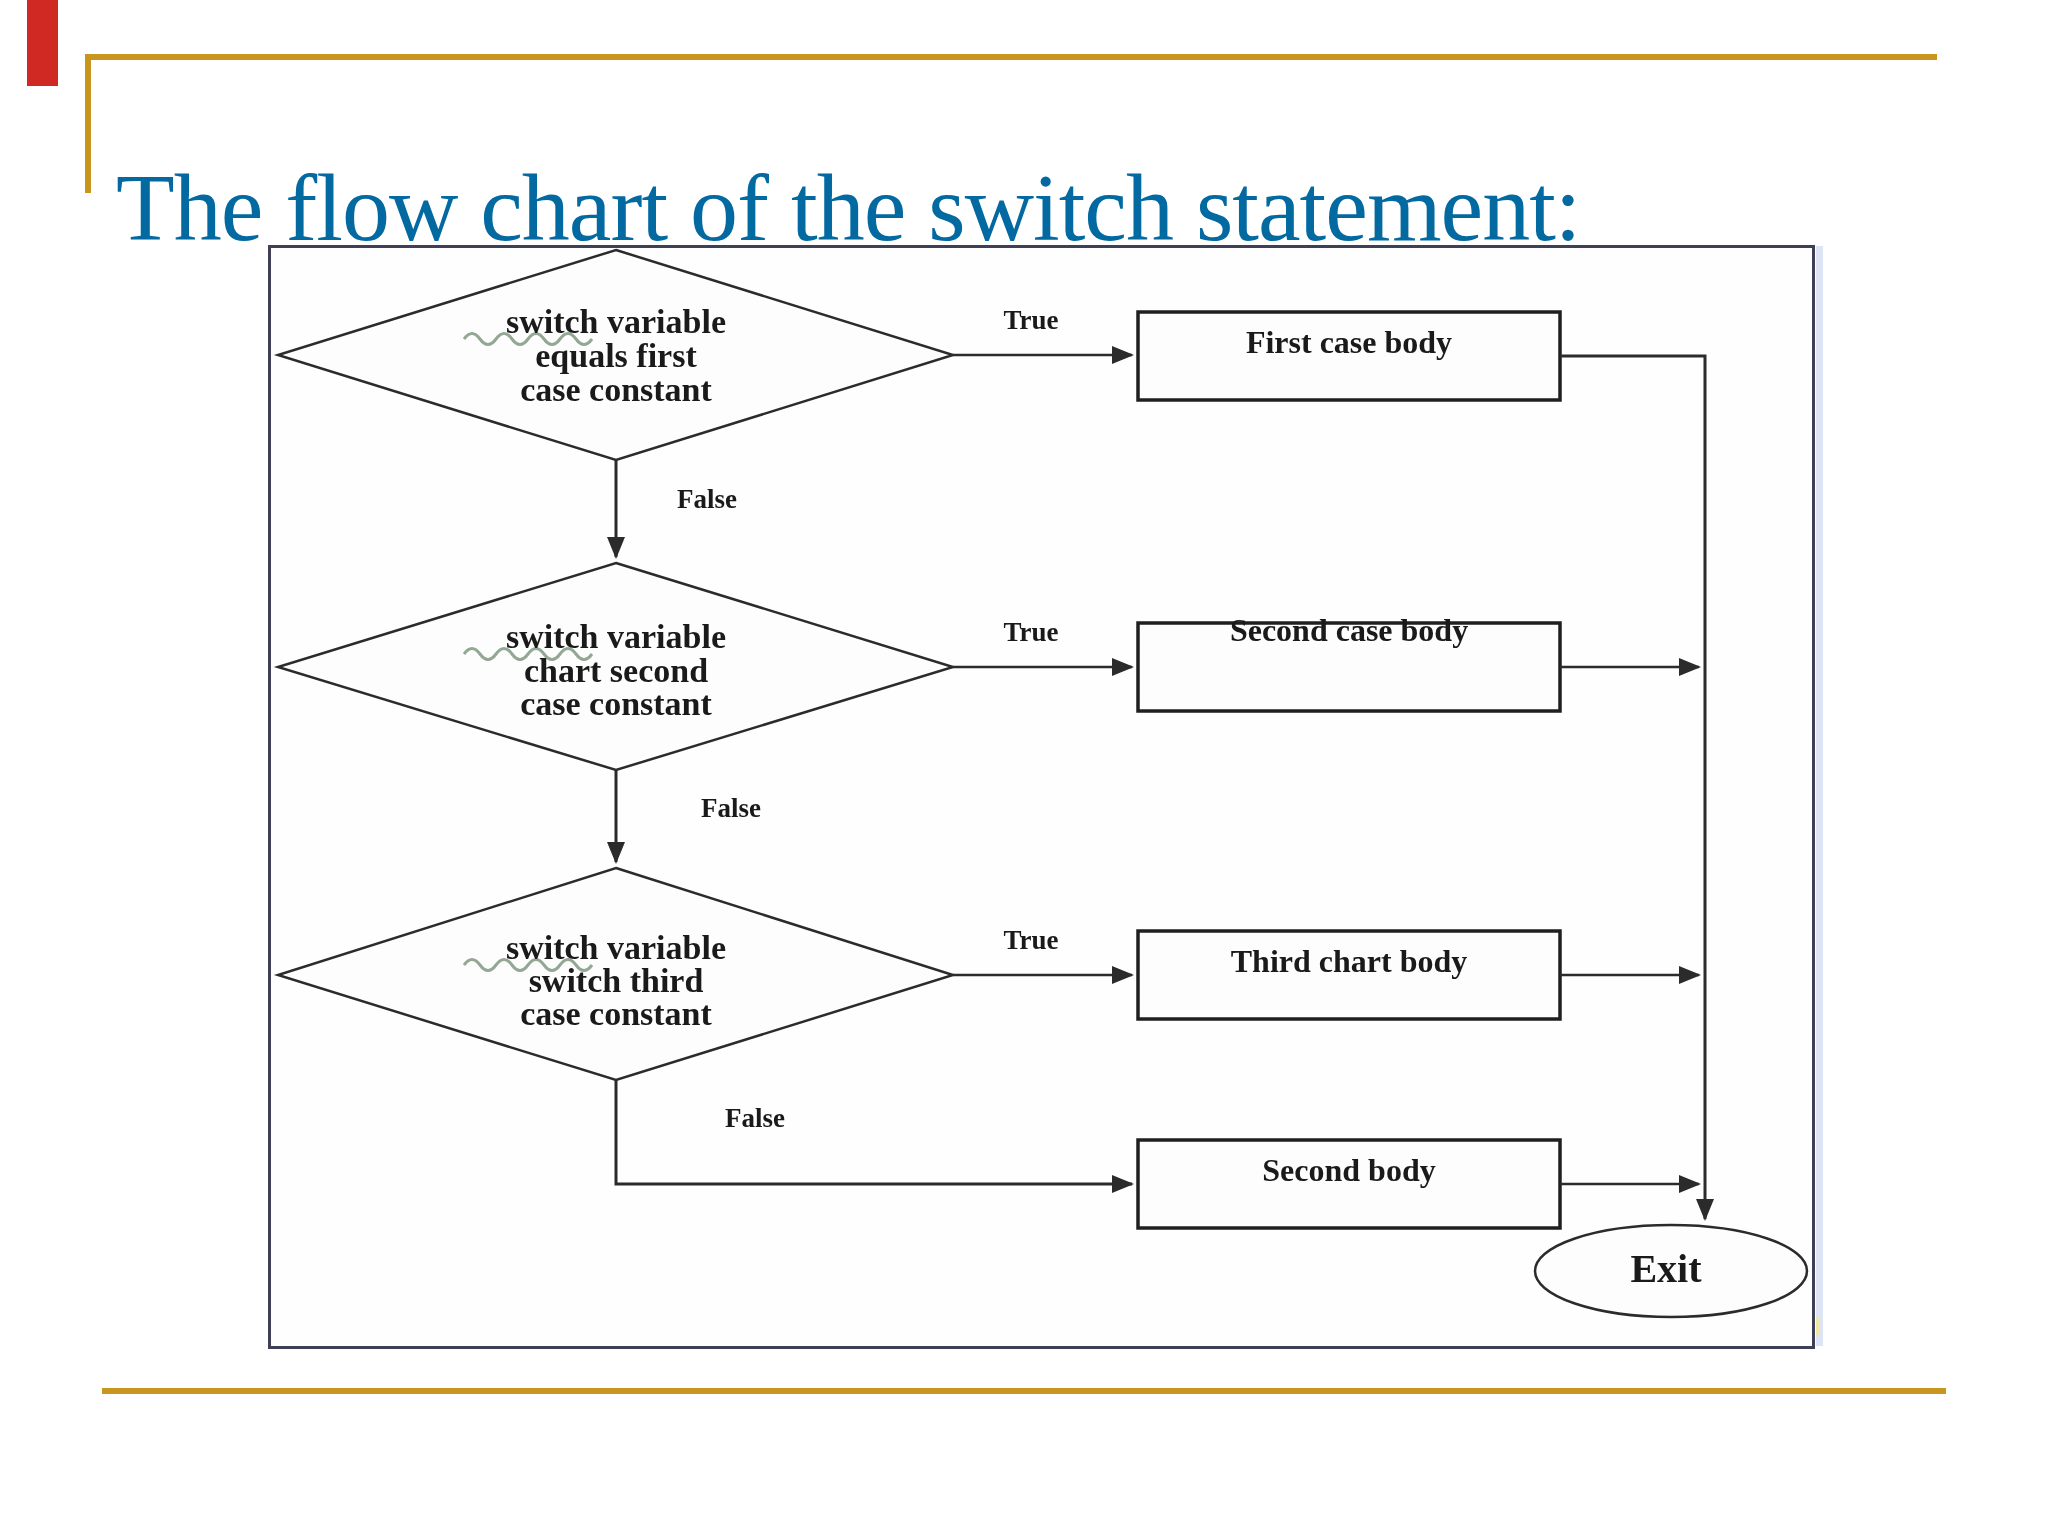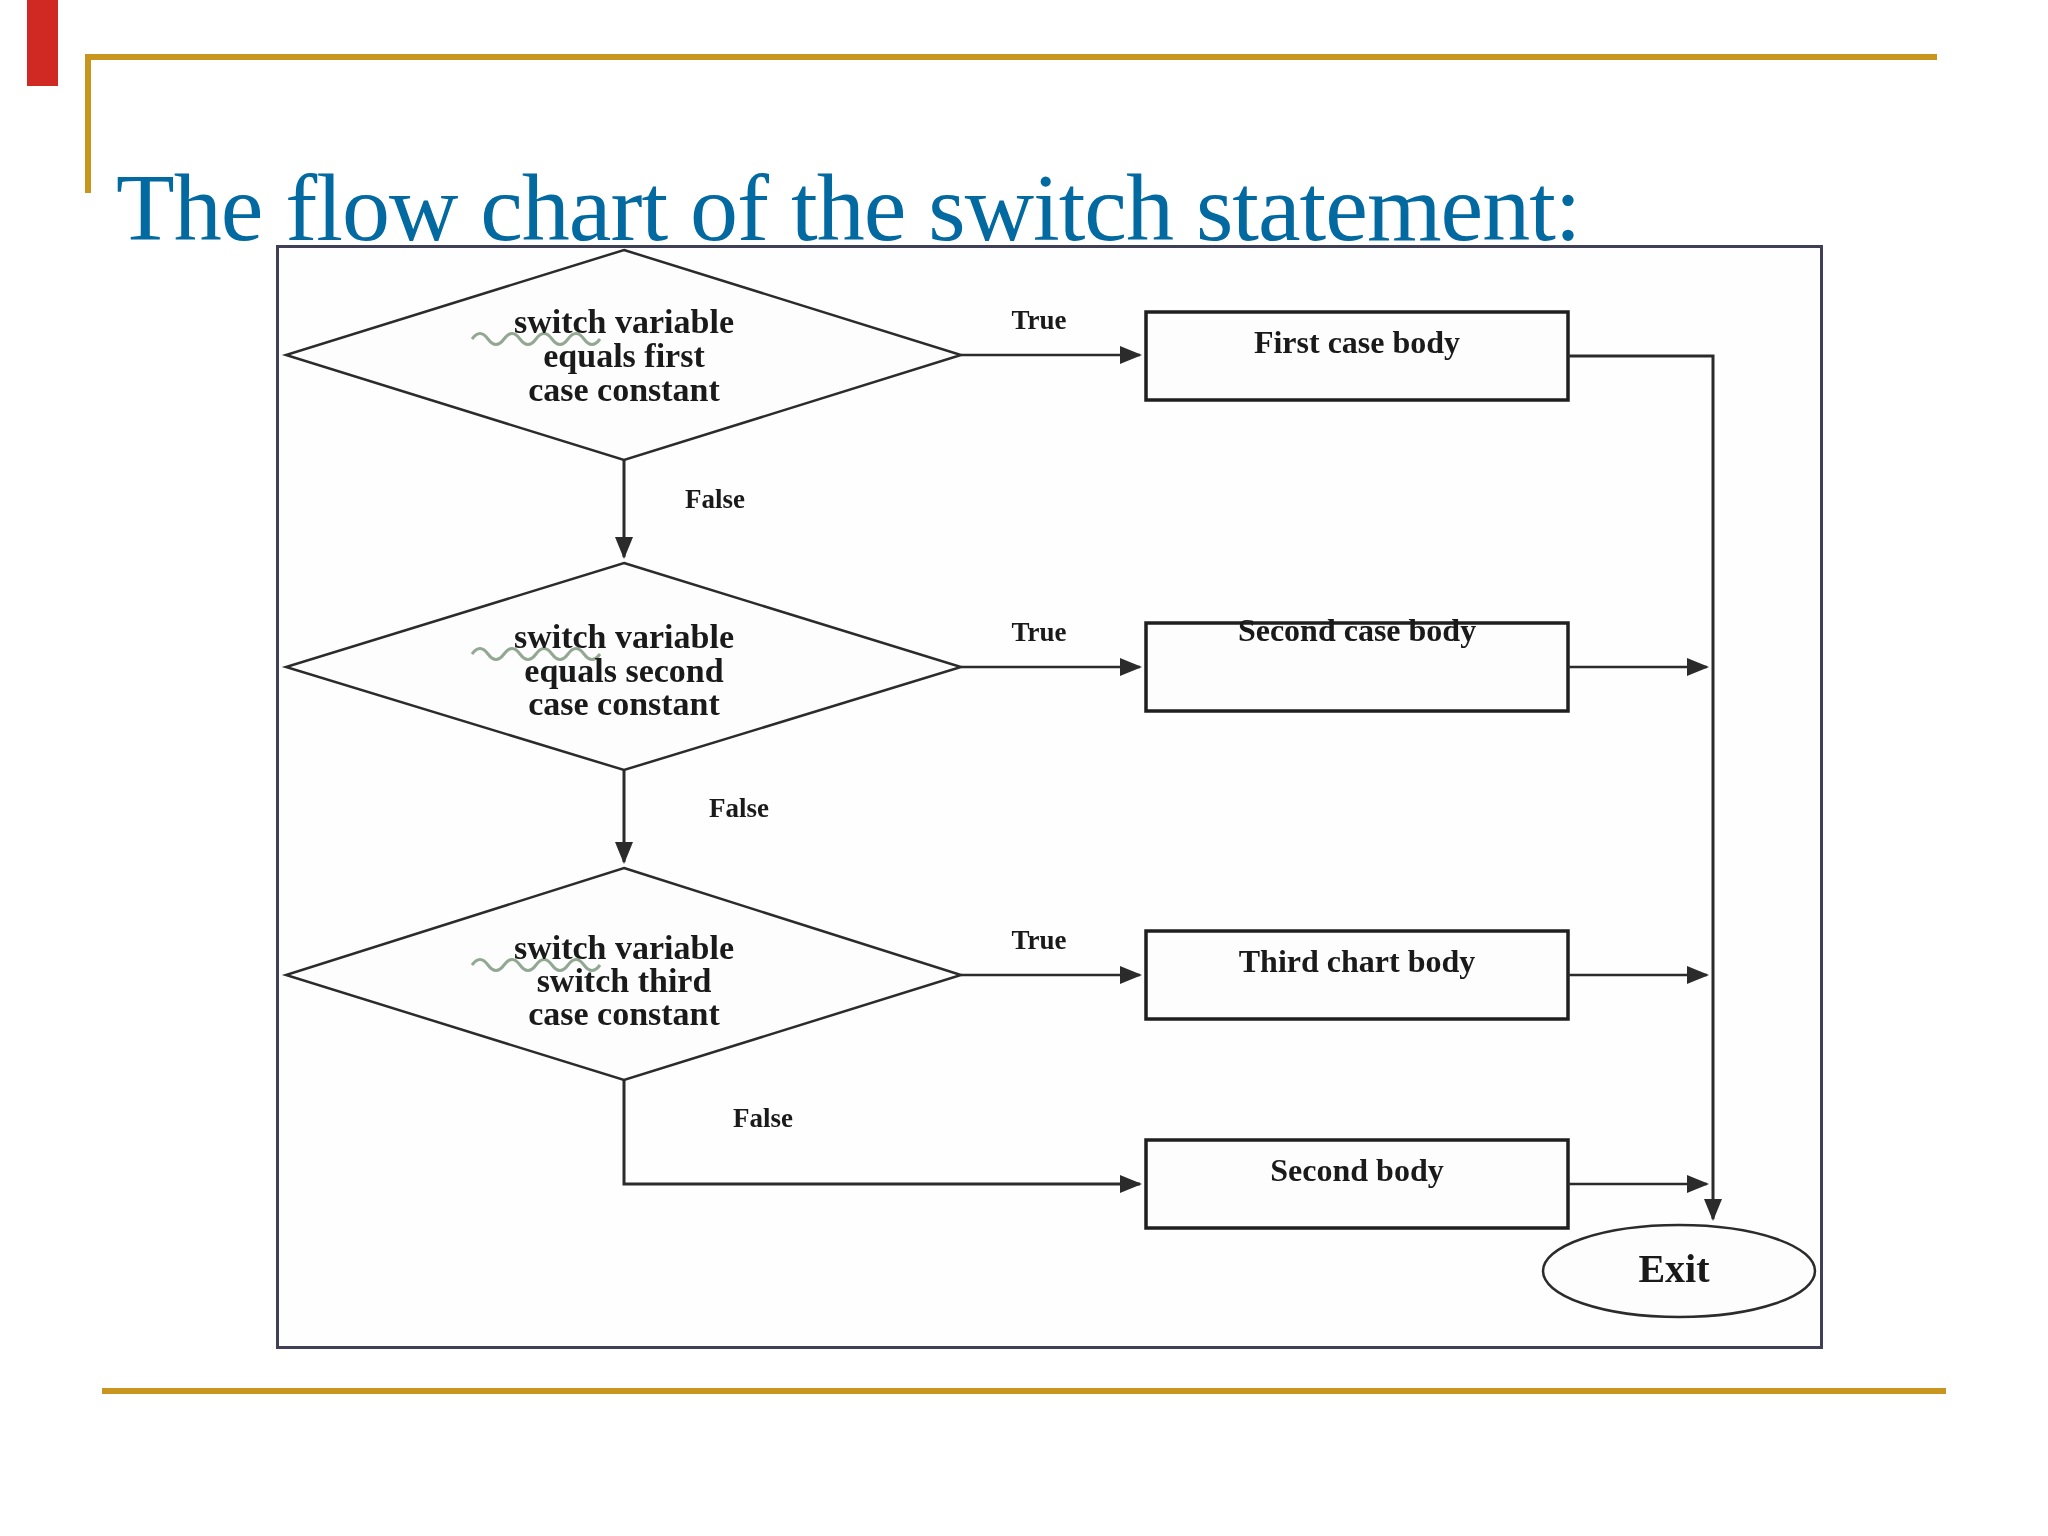--- a/index.html
+++ b/index.html
@@ -33,7 +33,6 @@
   .chart{
     position:absolute;left:268px;top:245px;width:1548px;height:1105px;
     background:#fefefe;
-    margin-left:8px;
   }
   .chart svg{position:absolute;left:0;top:0;}
   

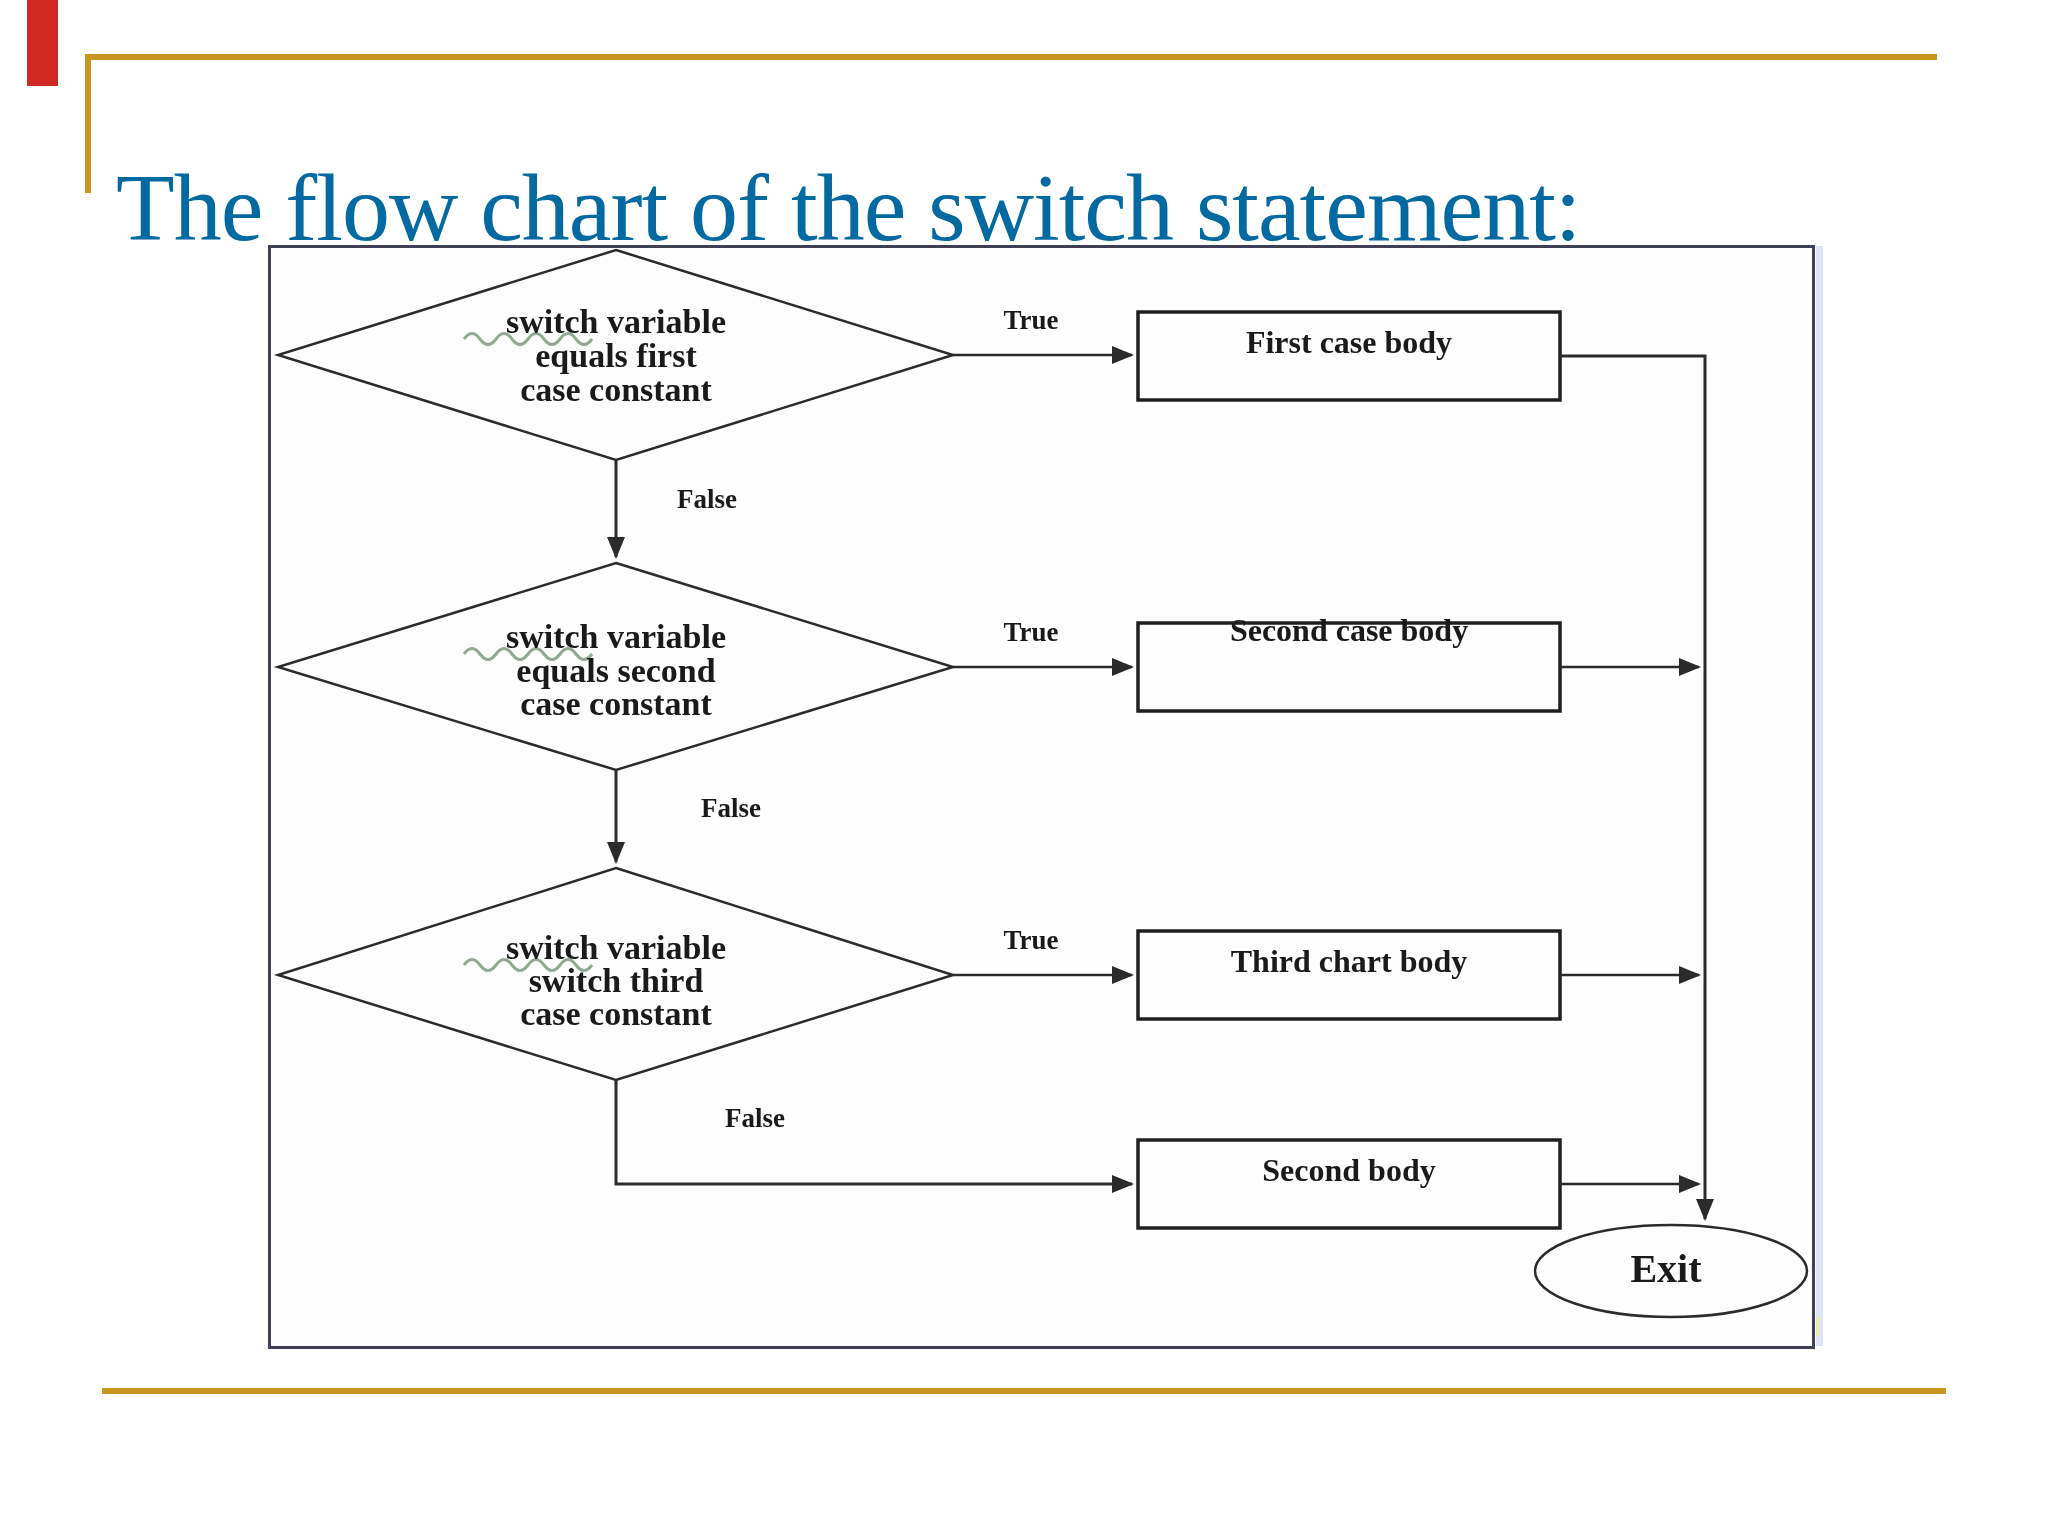--- a/index.html
+++ b/index.html
@@ -107,7 +107,7 @@
   <div class="lbl diamond-text" style="left:348px;top:145px">case constant</div>
 
   <div class="lbl diamond-text" style="left:348px;top:392px">switch variable</div>
-  <div class="lbl diamond-text" style="left:348px;top:426px">equals second</div>
+  <div class="lbl diamond-text" style="left:348px;top:426px">chart second</div>
   <div class="lbl diamond-text" style="left:348px;top:459px">case constant</div>
 
   <div class="lbl diamond-text" style="left:348px;top:703px">switch variable</div>

